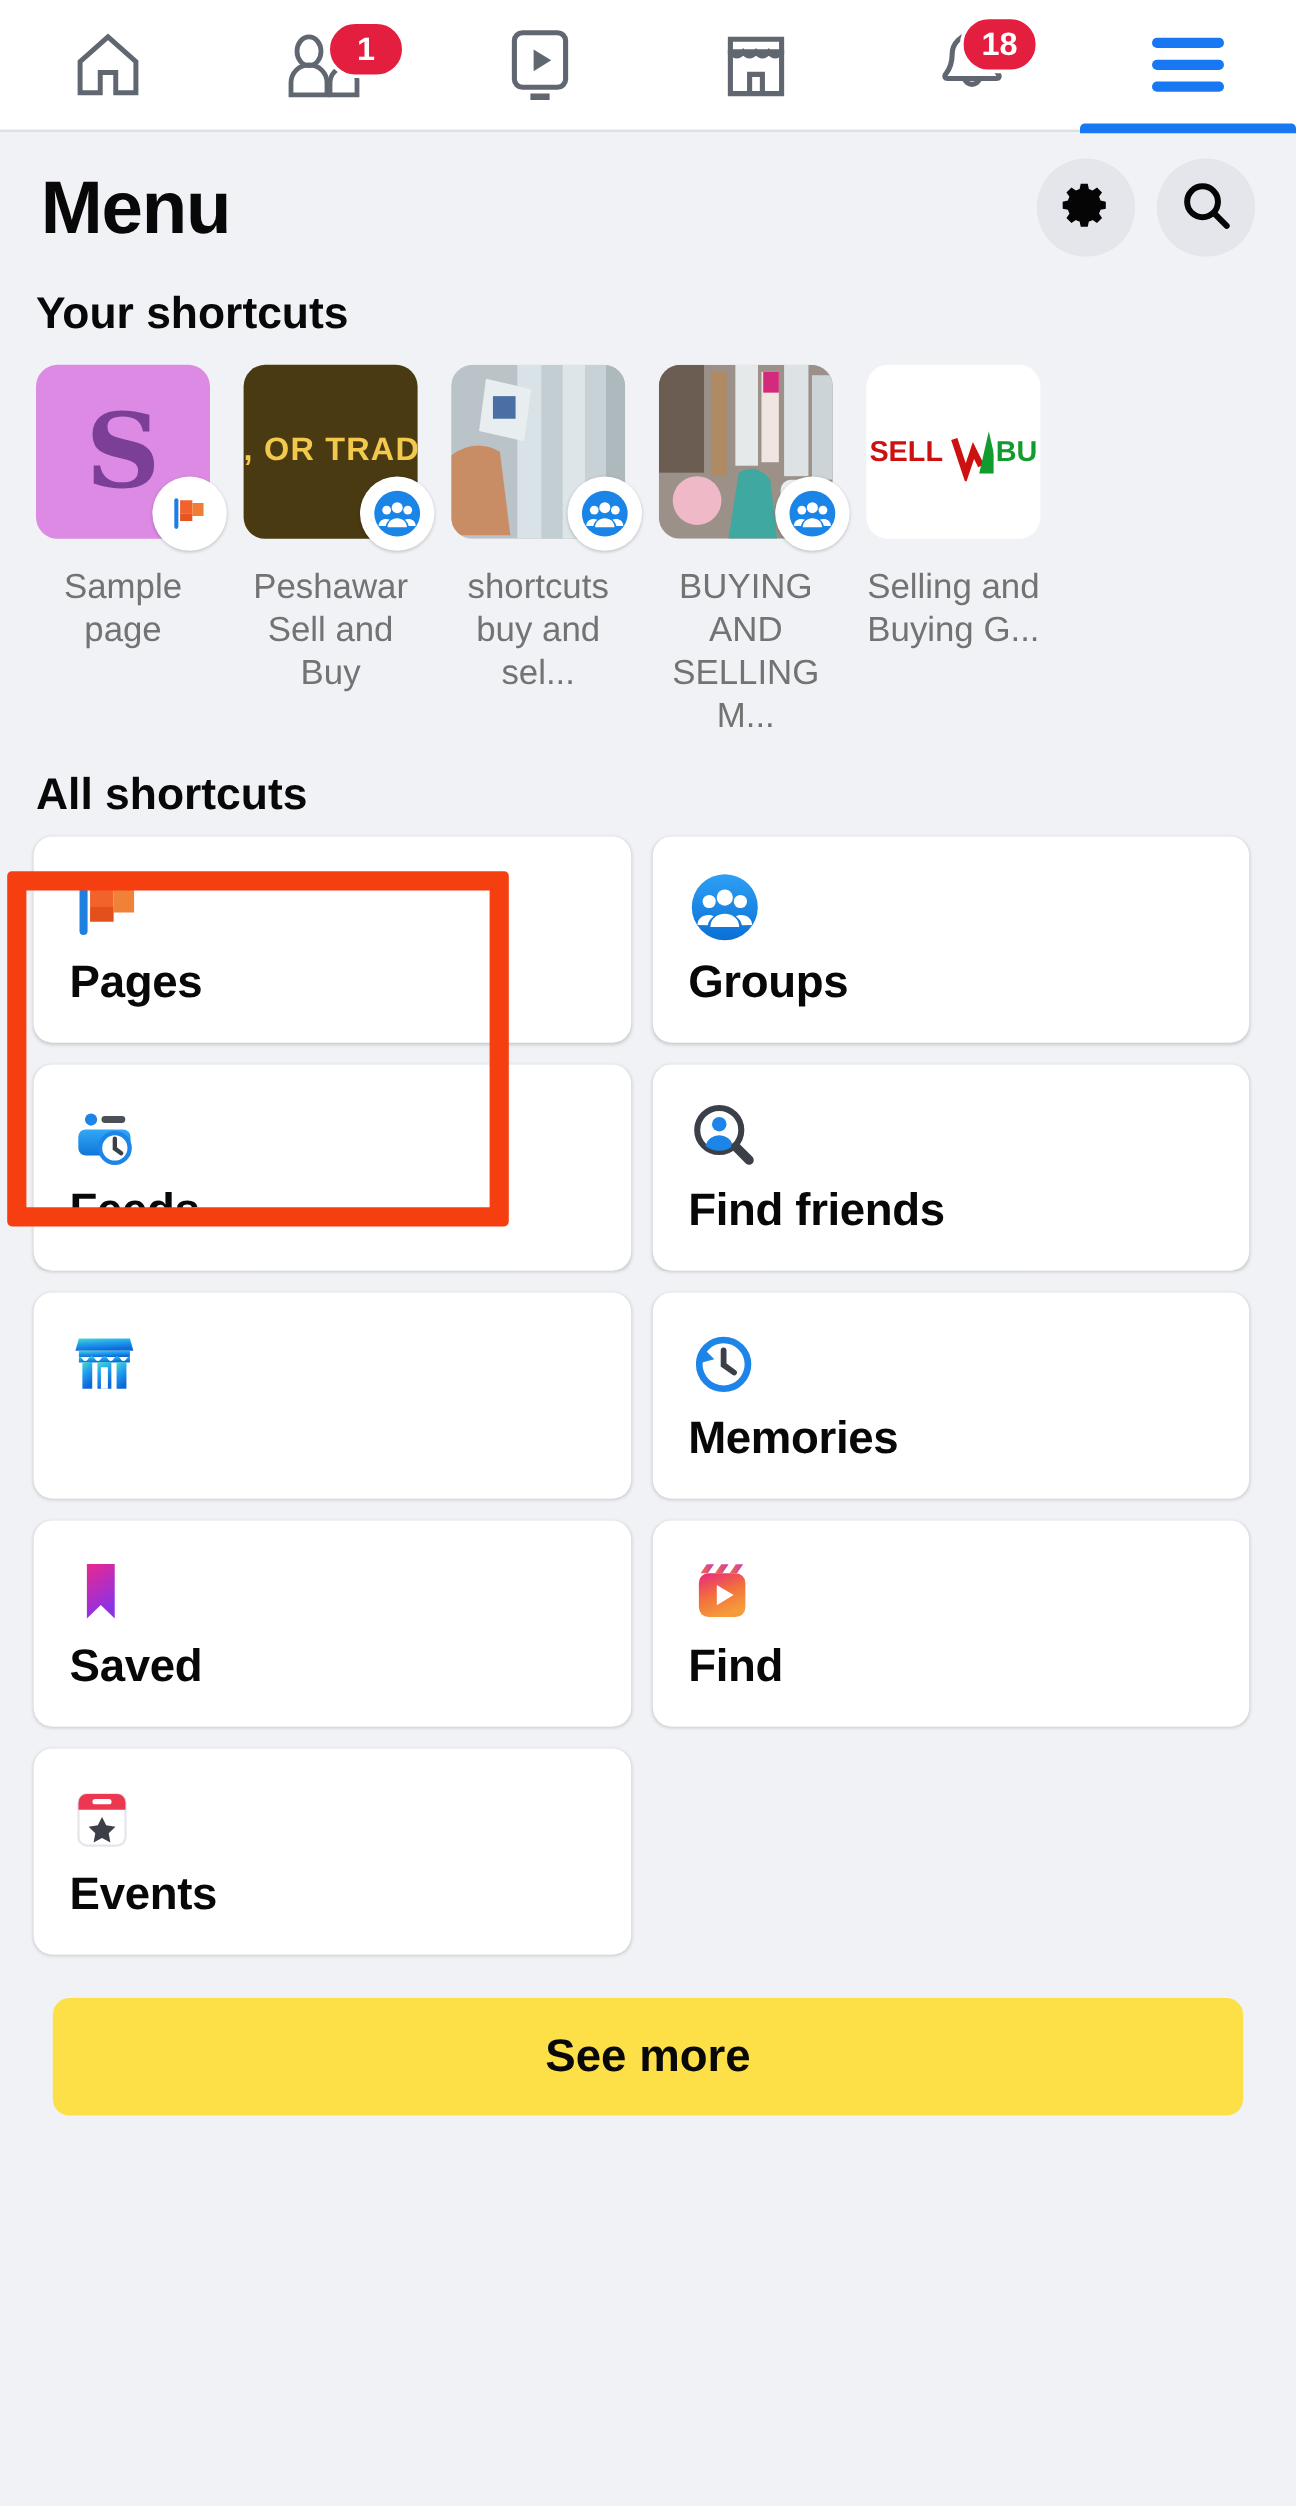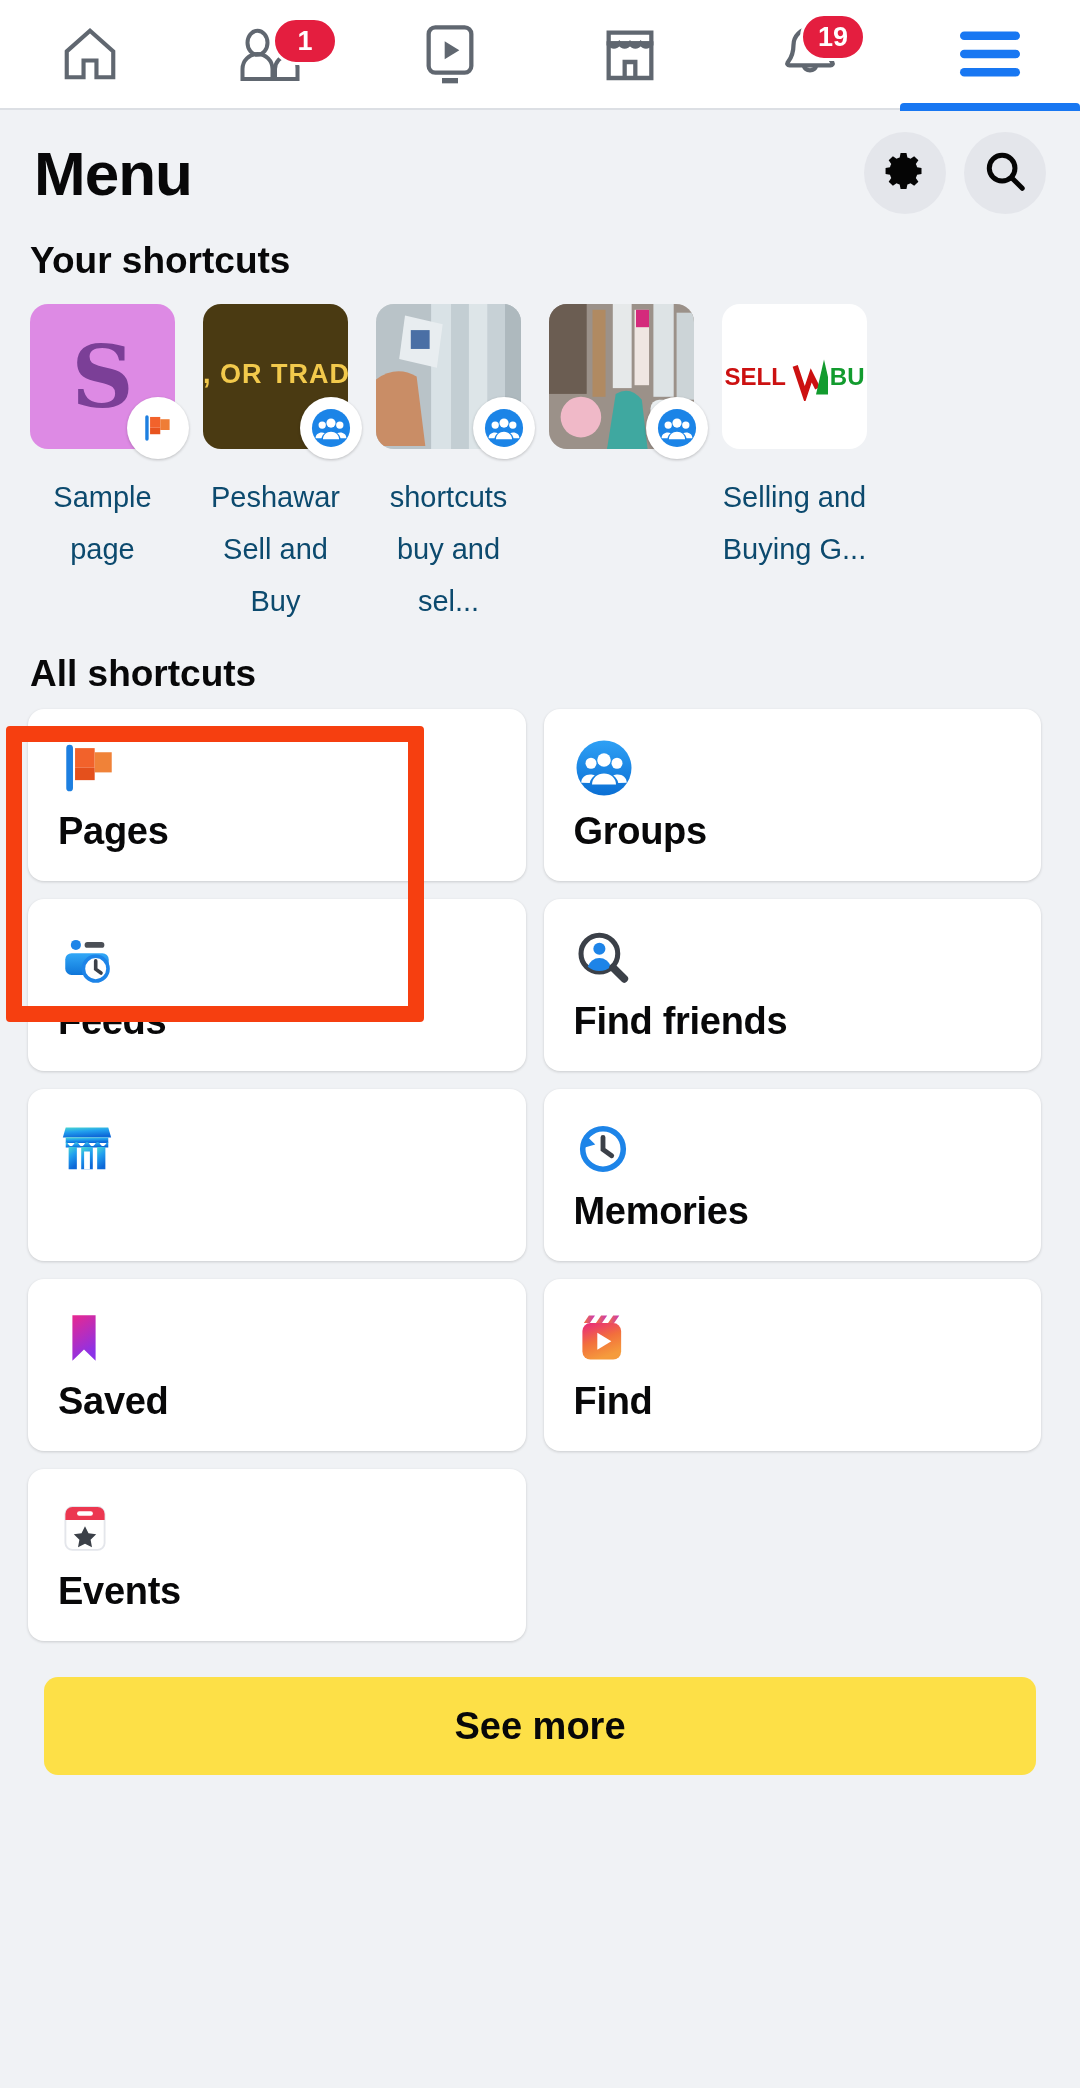--- a/index.html
+++ b/index.html
@@ -262,7 +262,7 @@
           <path d="M8.6 16.3 a2.5 2.5 0 0 0 4.8 0"></path>
         </svg>
       </span>
-      <span class="nav-badge badge-bell">19</span>
+      <span class="nav-badge badge-bell">18</span>
     </div>
 
     <div class="nav-item">

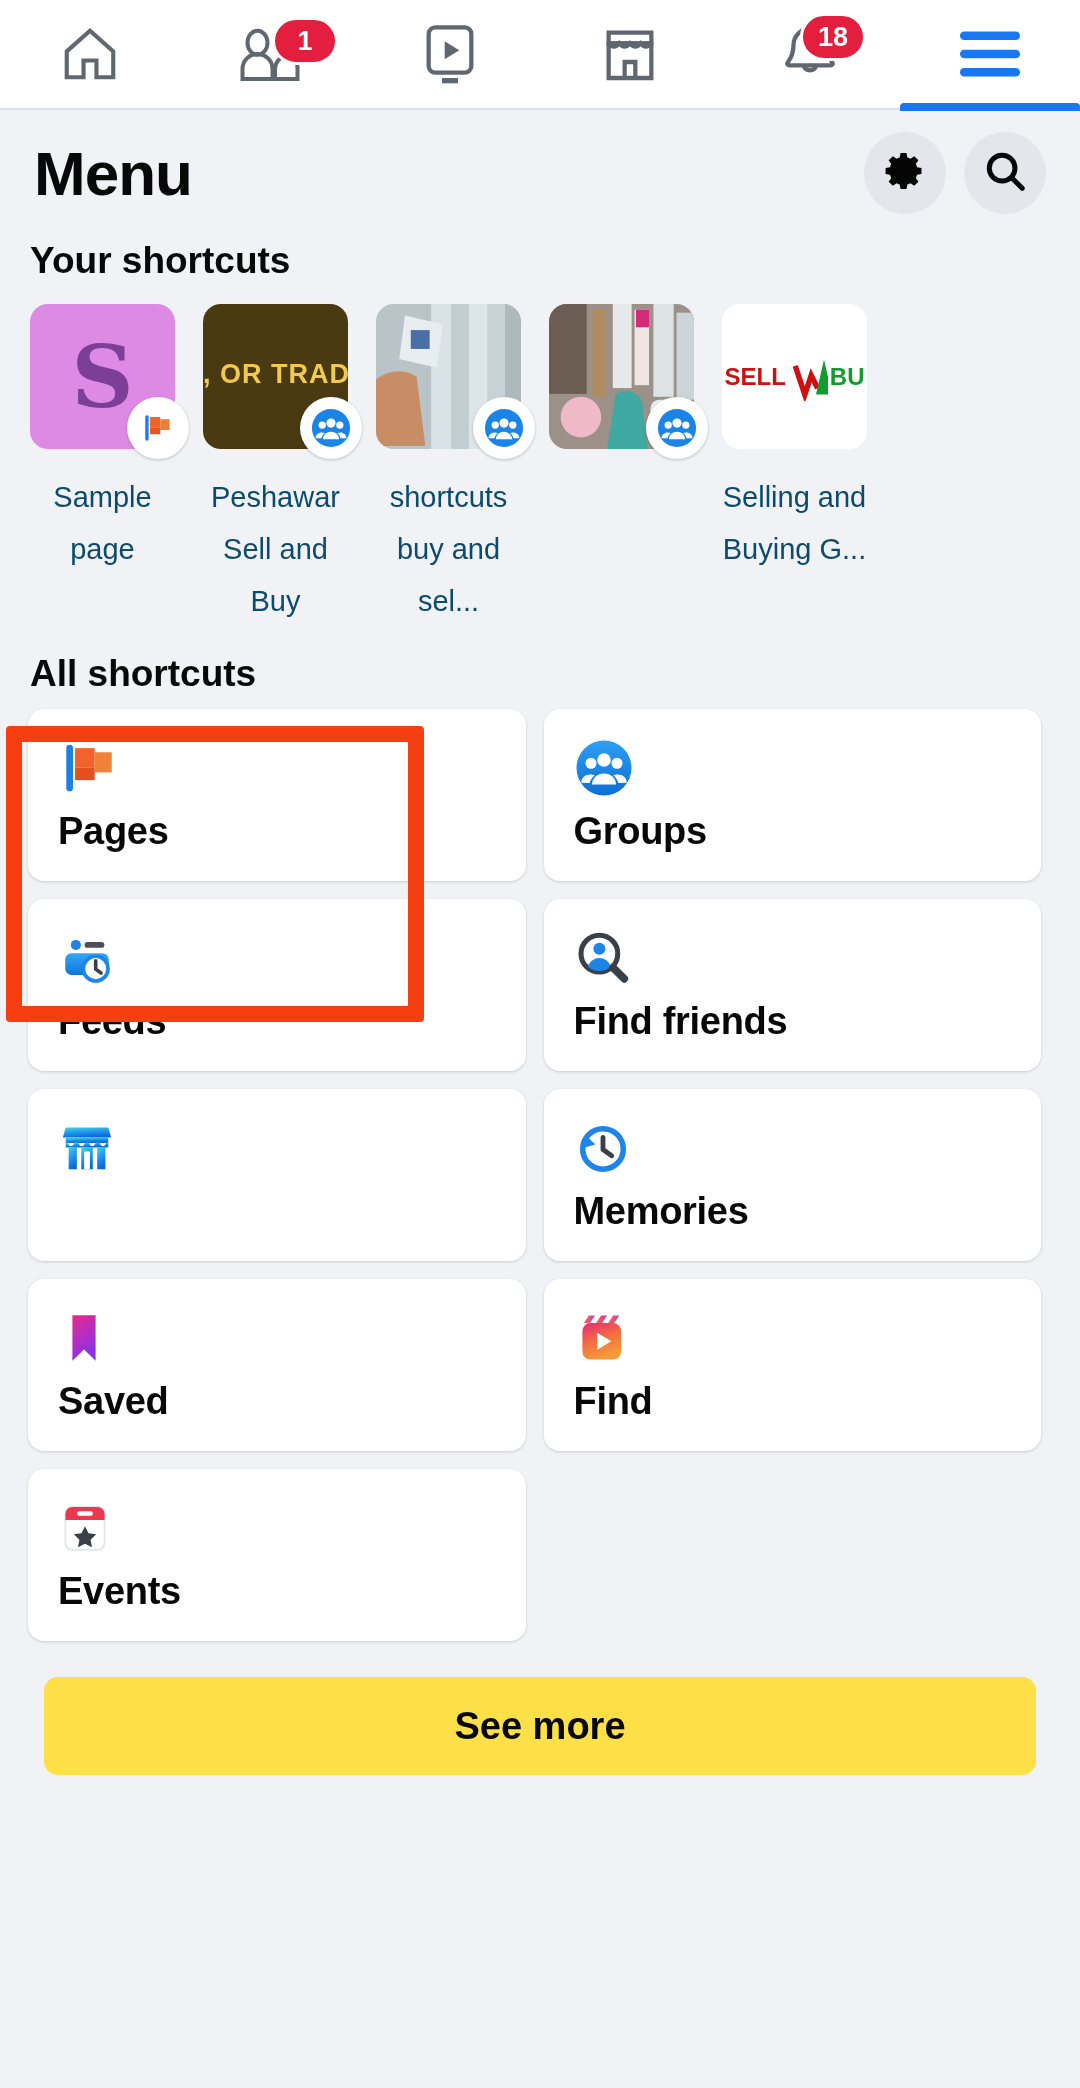--- a/index.html
+++ b/index.html
@@ -152,8 +152,8 @@
   .shortcut-label {
     margin-top: 22px;
     font-size: 29px;
-    line-height: 52px;
-    color: #0c4a6e;
+    line-height: 36px;
+    color: #737373;
     text-align: center;
     word-break: break-word;
   }

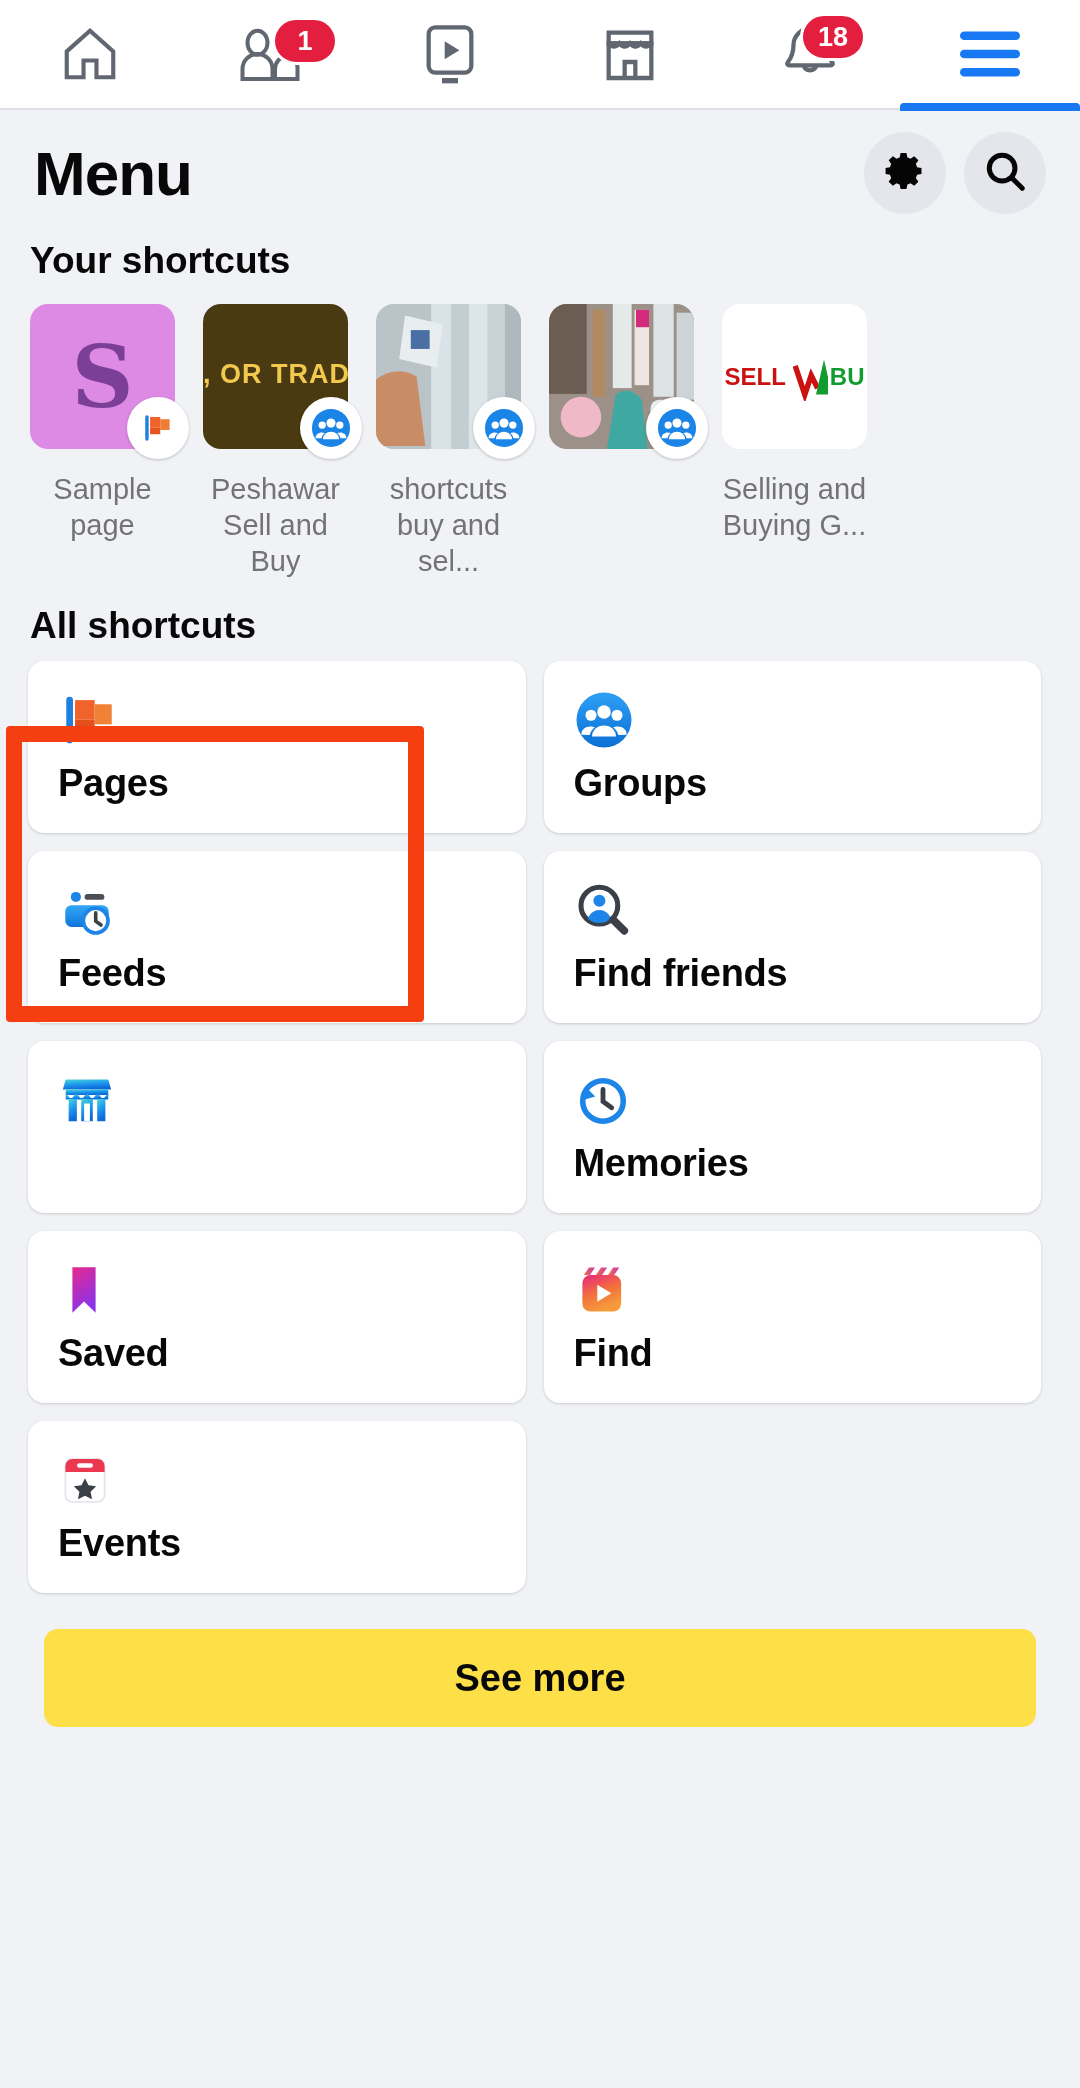--- a/index.html
+++ b/index.html
@@ -400,6 +400,7 @@
           </svg>
         </div>
       </div>
+      <div class="shortcut-label">BUYING AND SELLING M...</div>
     </div>
 
     <div class="shortcut">

